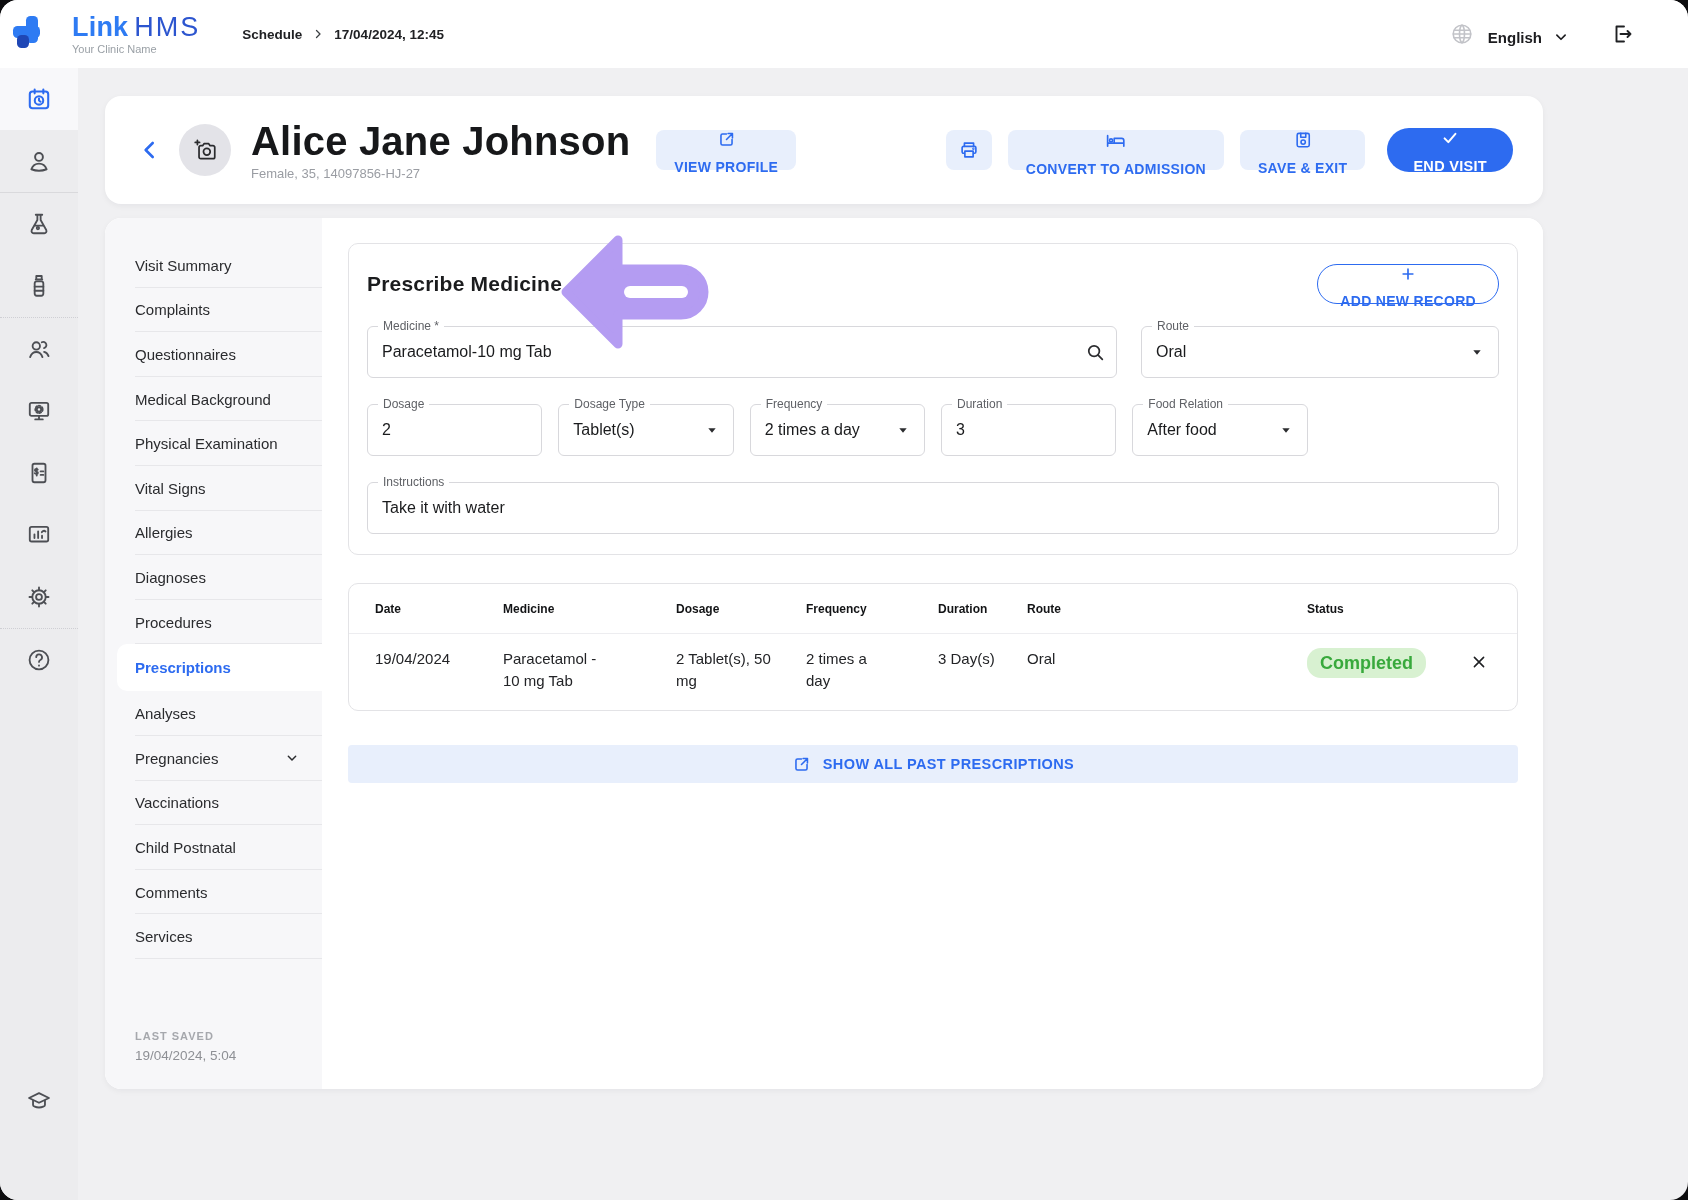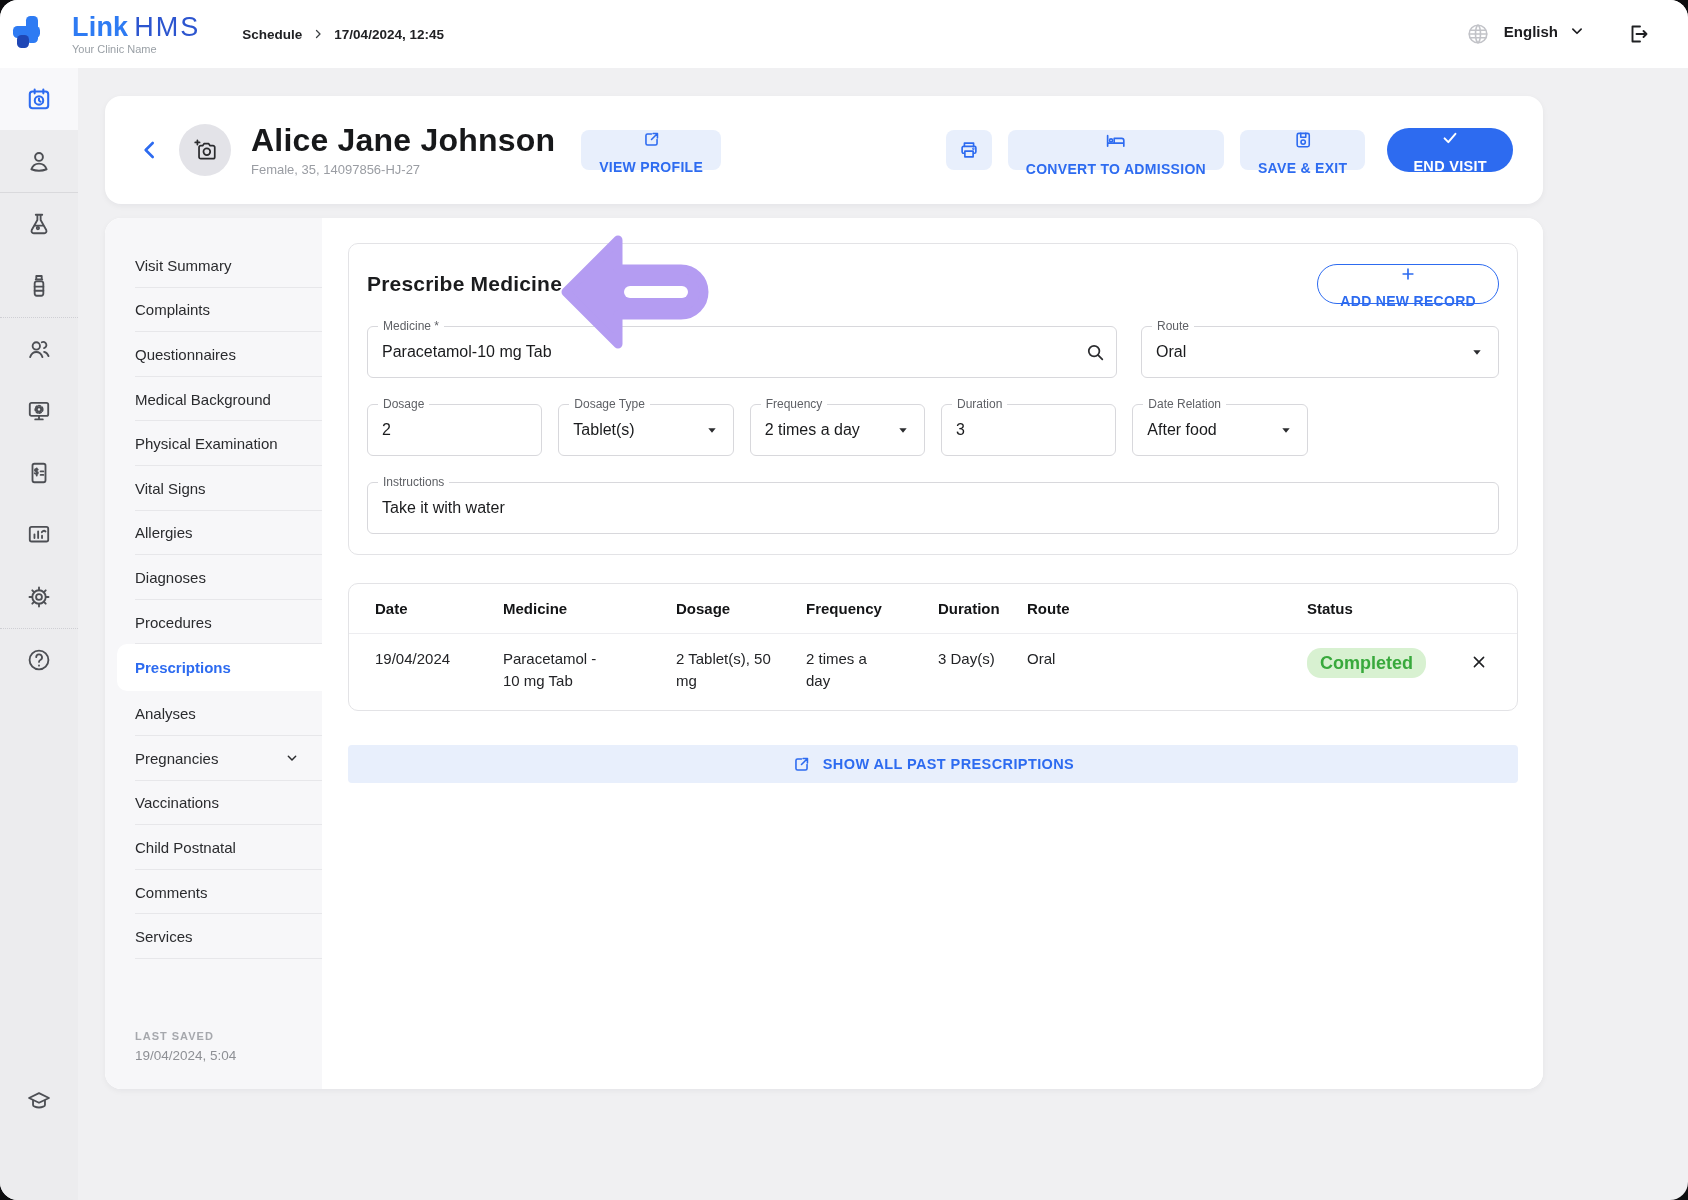--- a/index.html
+++ b/index.html
@@ -16,7 +16,7 @@
   .logo-sub { font-size:11px; color:#9aa0a6; margin-top:3px; }
   .breadcrumb { display:flex; align-items:center; gap:10px; margin-left:42px; font-size:13.5px; color:#202124; font-weight:600; }
   .crumb-current { font-weight:600; }
-  .top-right { margin-left:auto; display:flex; align-items:flex-start; gap:14px; padding-right:38px; }
+  .top-right { margin-left:auto; display:flex; align-items:flex-end; gap:14px; padding-right:54px; }
   .lang { display:flex; align-items:center; gap:10px; cursor:pointer; }
   .lang-label { font-size:15px; font-weight:700; color:#1c1c1f; }
   .logout-btn { margin-left:26px; cursor:pointer; display:flex; }

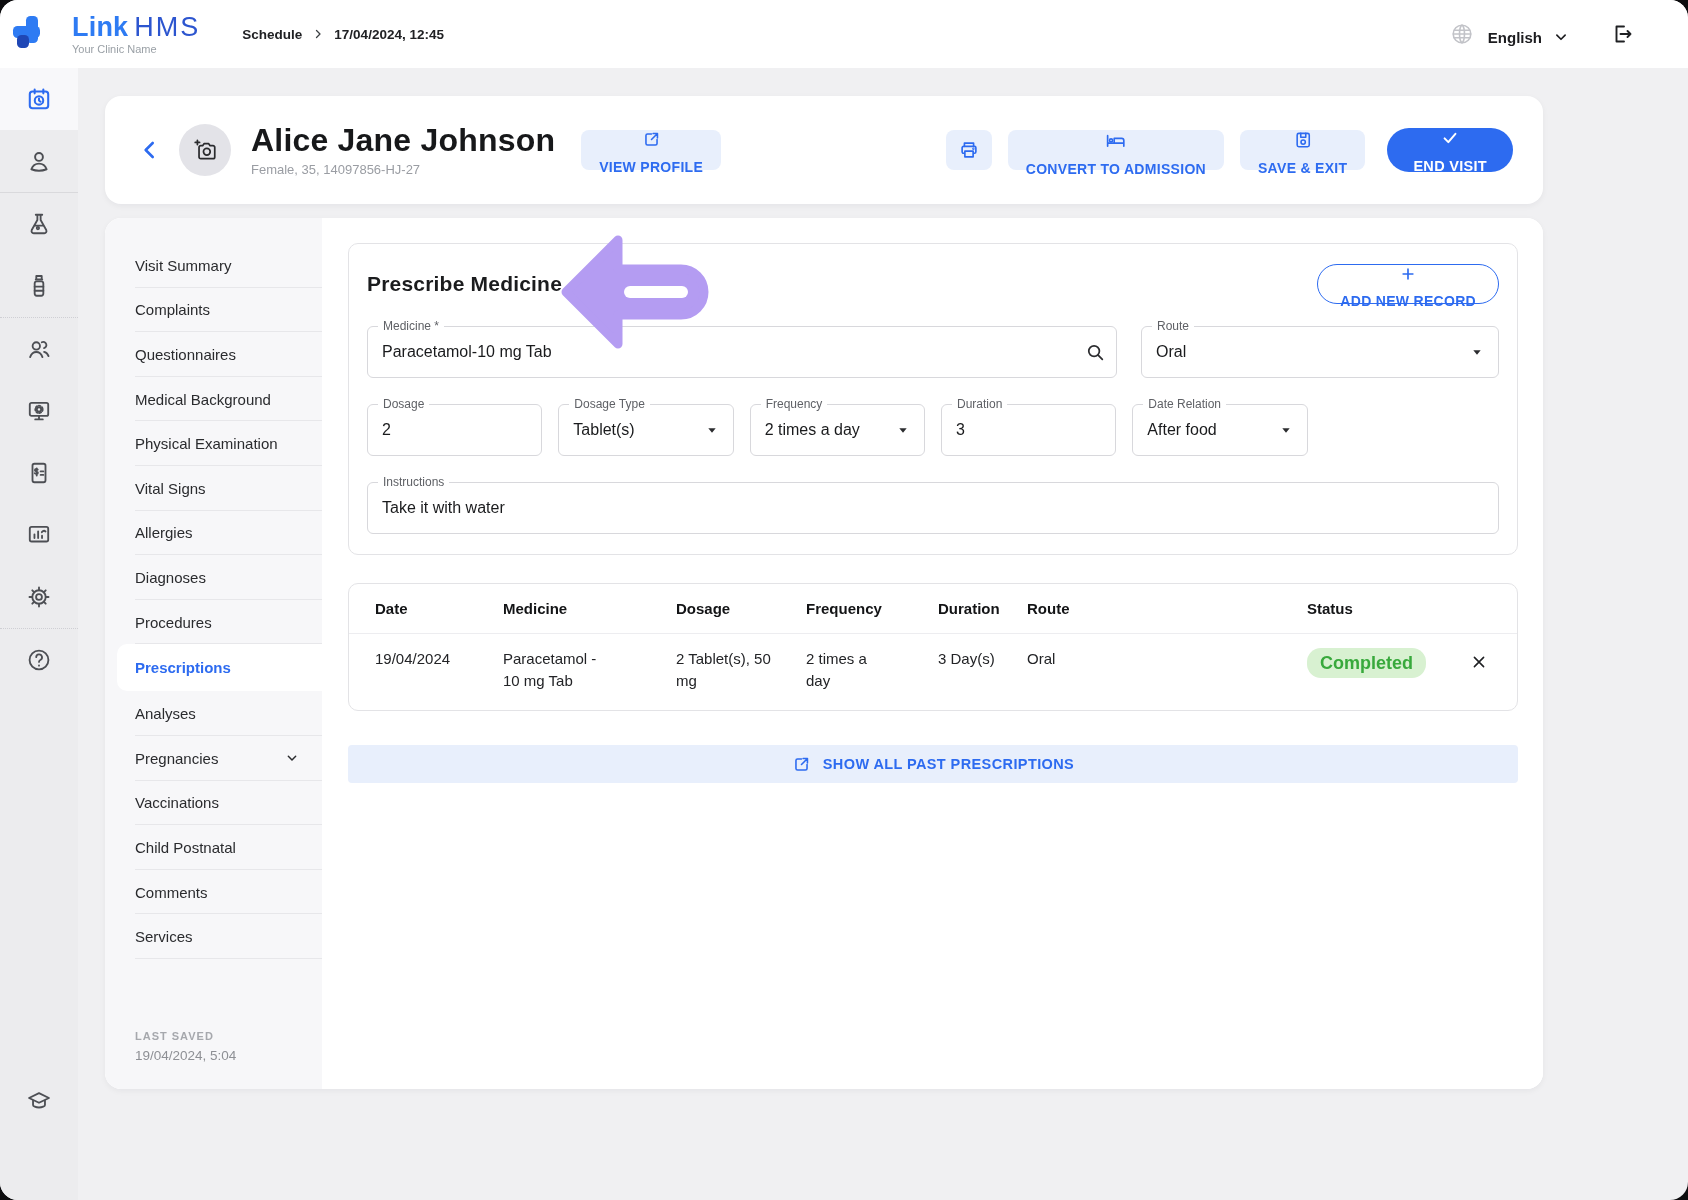--- a/index.html
+++ b/index.html
@@ -39,7 +39,7 @@
   .back-btn { display:flex; cursor:pointer; }
   .avatar { width:52px; height:52px; border-radius:50%; background:#e3e3e8; display:flex; align-items:center; justify-content:center; margin-left:16px; cursor:pointer; flex:0 0 auto; }
   .patient-id { margin-left:20px; }
-  .patient-name { font-size:32px; font-weight:600; color:#17181a; letter-spacing:.2px; line-height:1.1; }
+  .patient-name { font-size:40px; font-weight:600; color:#17181a; letter-spacing:.2px; line-height:1.1; }
   .patient-meta { font-size:13px; color:#9a9da3; margin-top:3px; }
   .btn { border:none; display:inline-flex; align-items:center; gap:10px; cursor:pointer; font-family:inherit; font-weight:700; letter-spacing:.3px;flex-direction:column; }
   .btn-soft { background:#e8effc; color:#2d6bf0; font-size:14px; height:40px; border-radius:8px; padding:0 18px; }

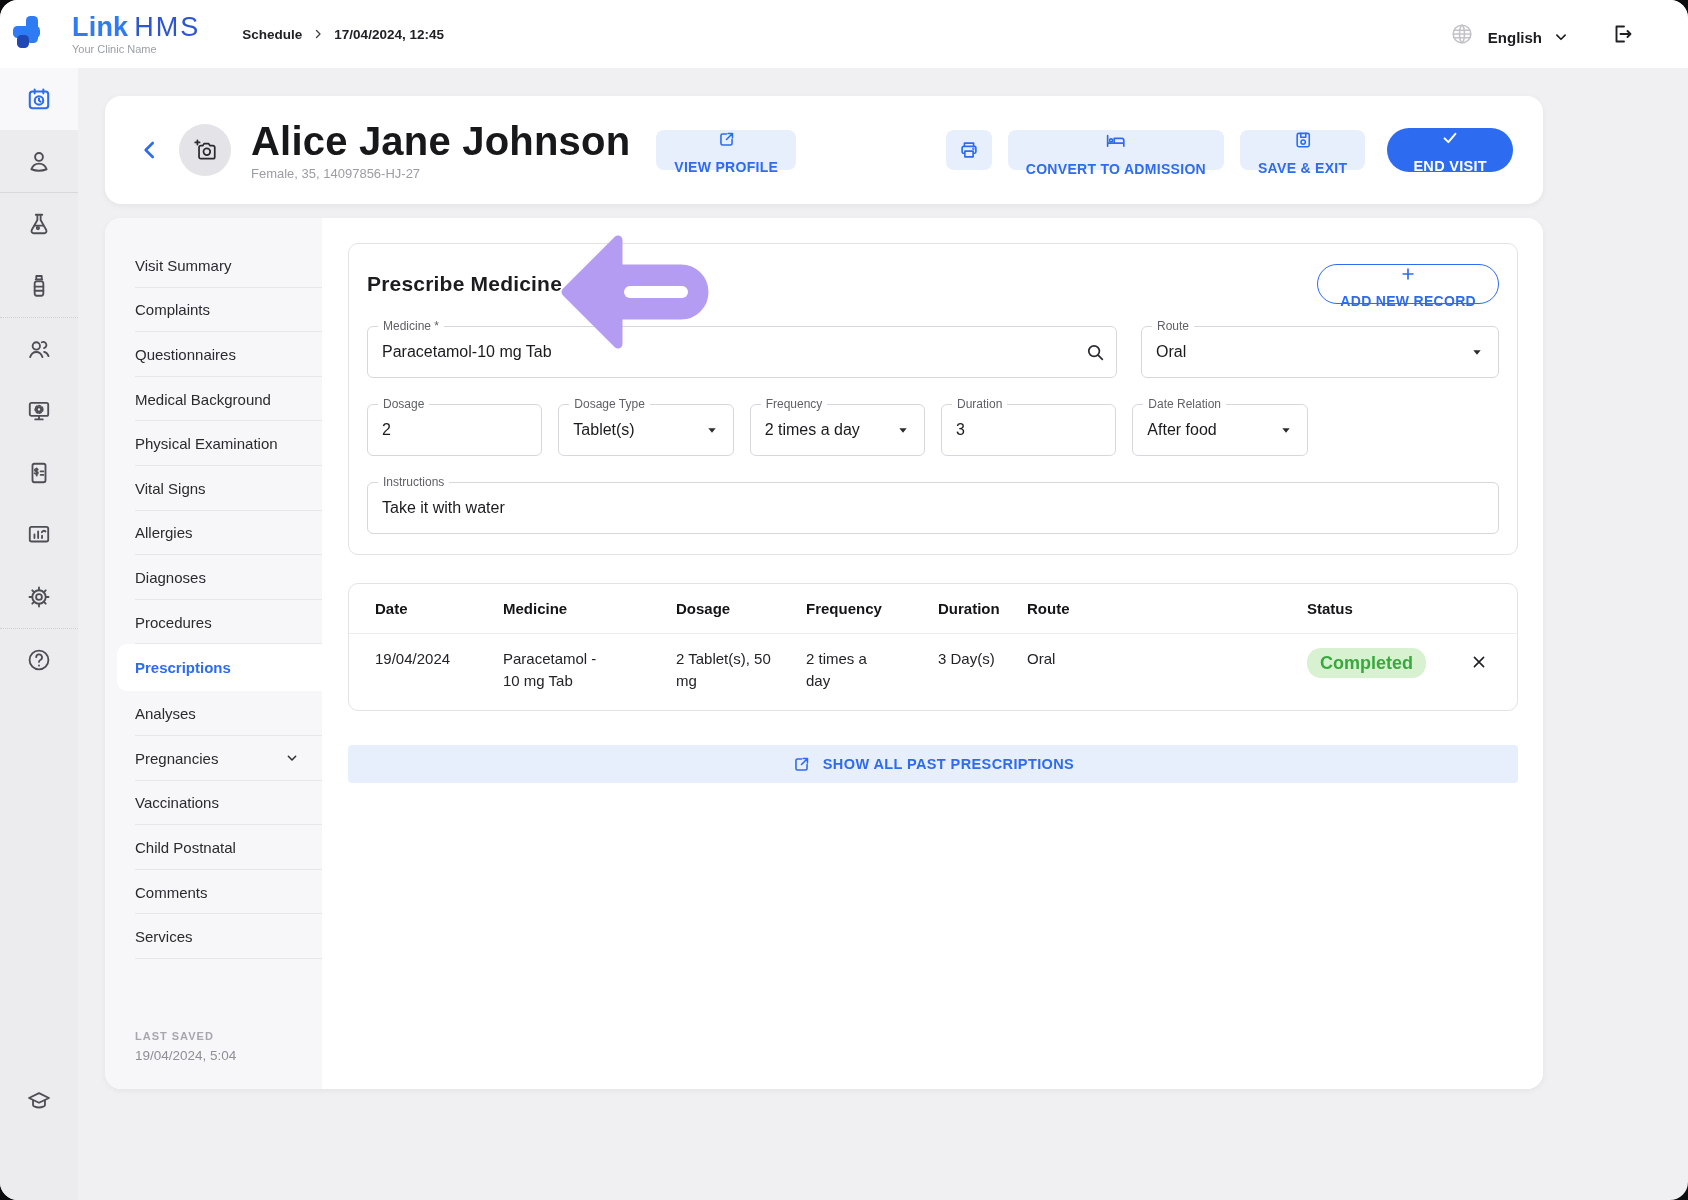--- a/index.html
+++ b/index.html
@@ -439,7 +439,7 @@
               <input class="finput" value="3" style="">
             </div>
             <div class="field">
-              <span class="flabel">Date Relation</span>
+              <span class="flabel">Food Relation</span>
               <div class="fvalue">After food</div>
               <span class="trail">
                   <svg width="22" height="22" viewBox="0 0 24 24">

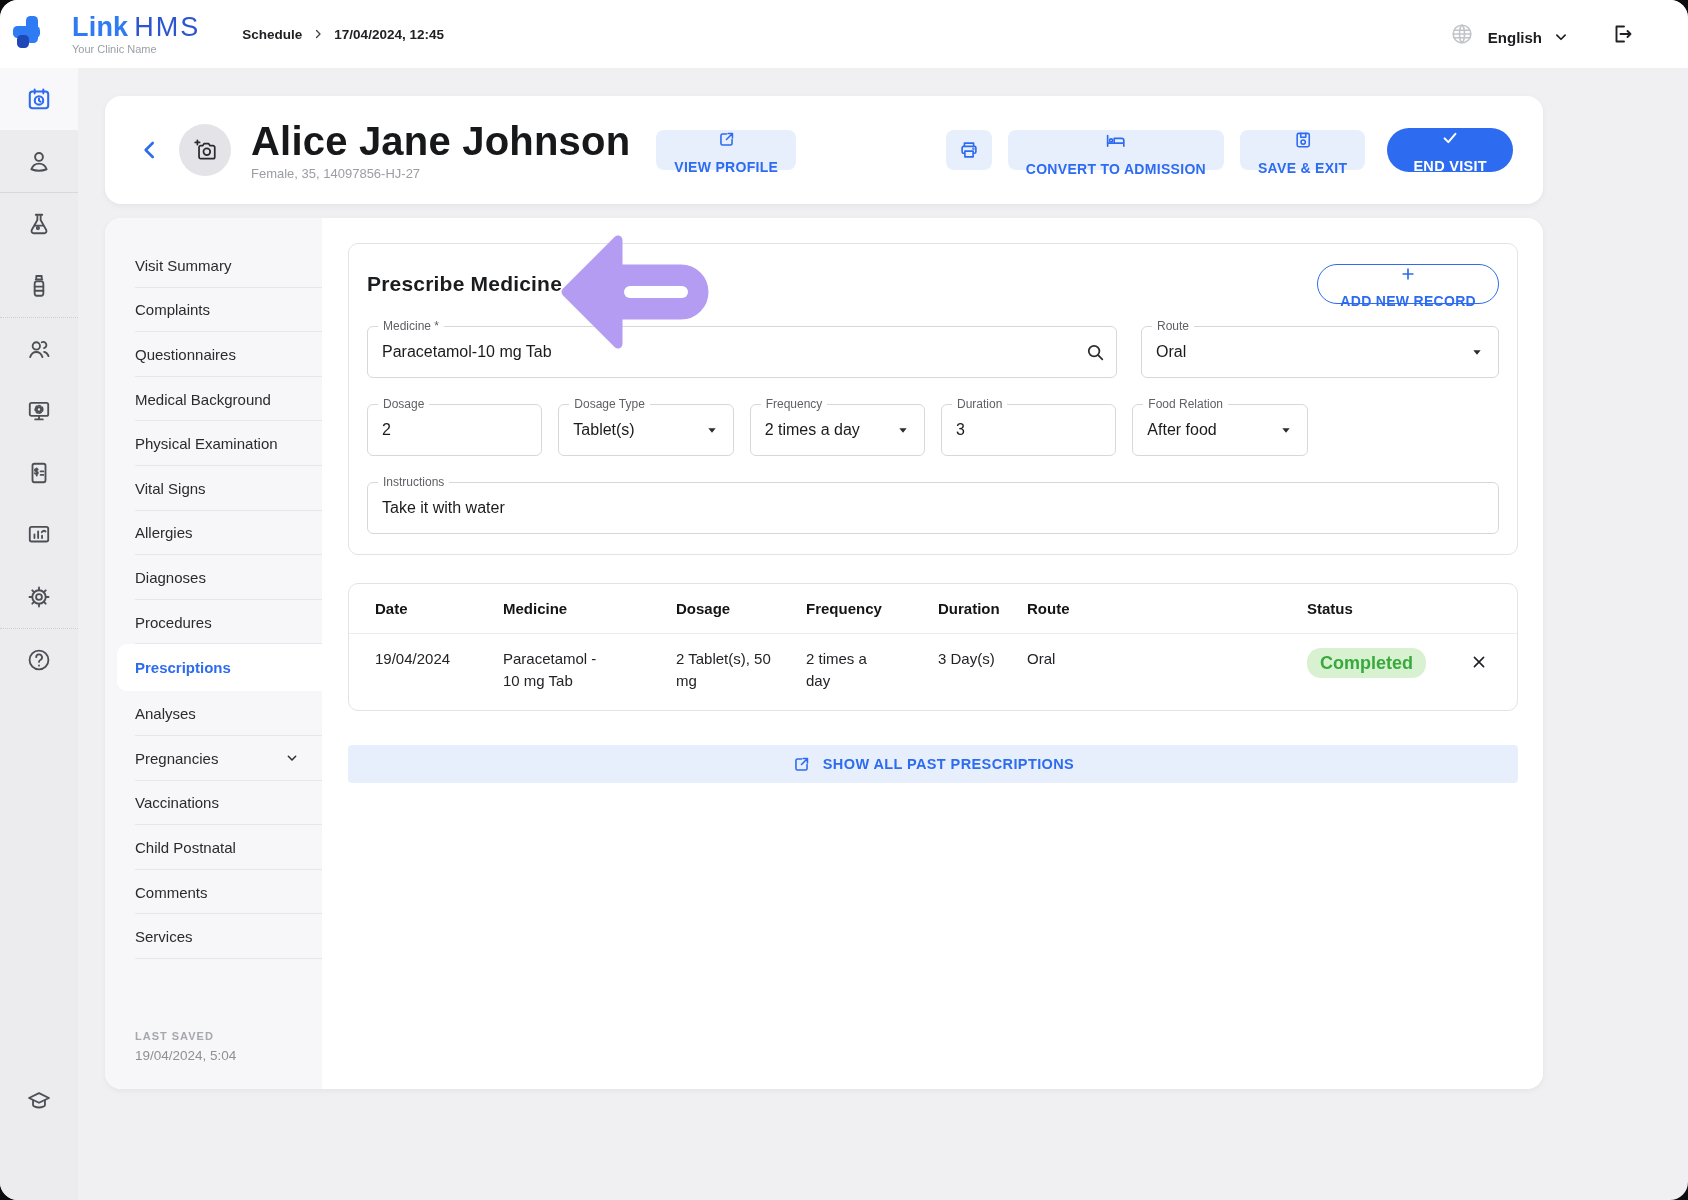--- a/index.html
+++ b/index.html
@@ -84,7 +84,7 @@
   
   .rx-table { margin-top:28px; border:1px solid #e3e3e6; border-radius:10px; overflow:hidden; }
   .rx-grid { display:grid; grid-template-columns: 128px 173px 130px 132px 89px 280px 162px 1fr; padding-left:26px; align-items:center; }
-  .rx-head { height:50px; border-bottom:1px solid #ededf0; font-size:15px; font-weight:700; color:#131416; }
+  .rx-head { height:50px; border-bottom:1px solid #ededf0; font-size:12px; font-weight:700; color:#131416; }
   .rx-row { padding-top:14px; padding-bottom:18px; align-items:start; font-size:15px; color:#232427; line-height:22px; }
   .cell-wrap-med { display:block; max-width:112px; }
   .cell-wrap-dos { display:block; max-width:100px; }

